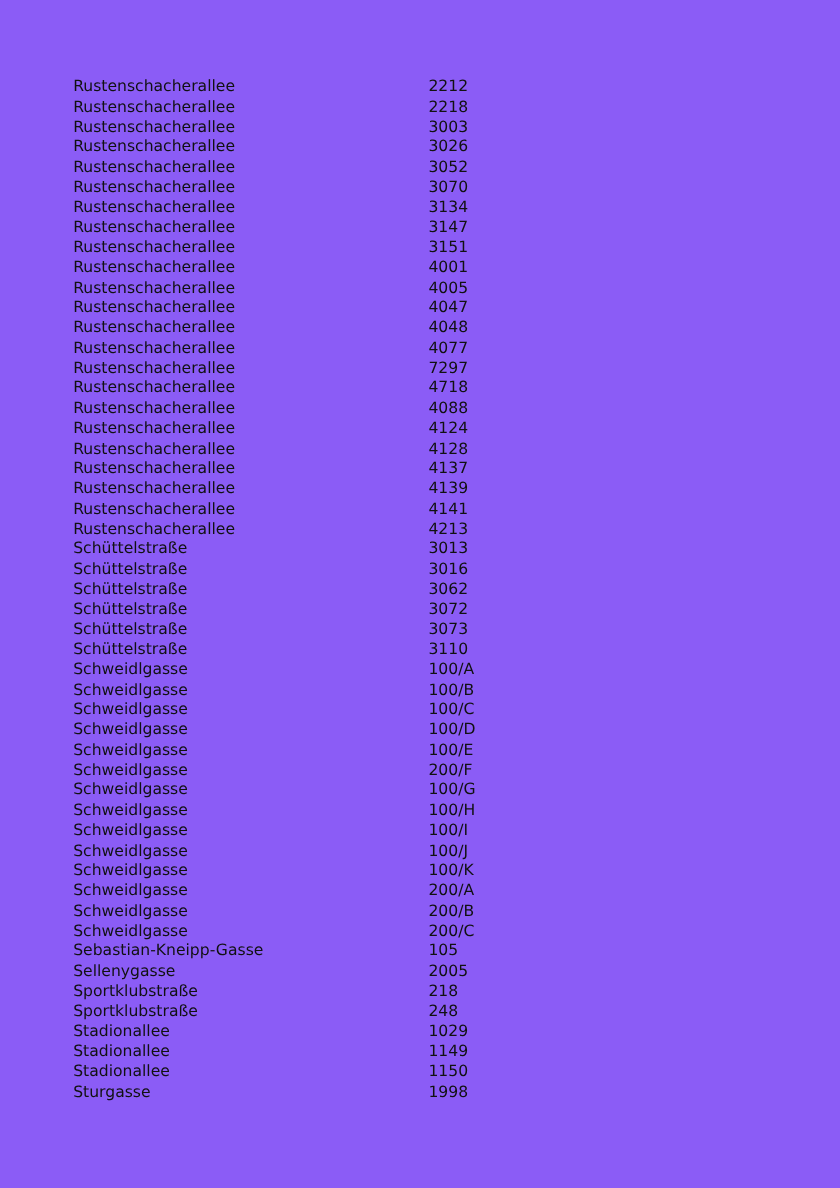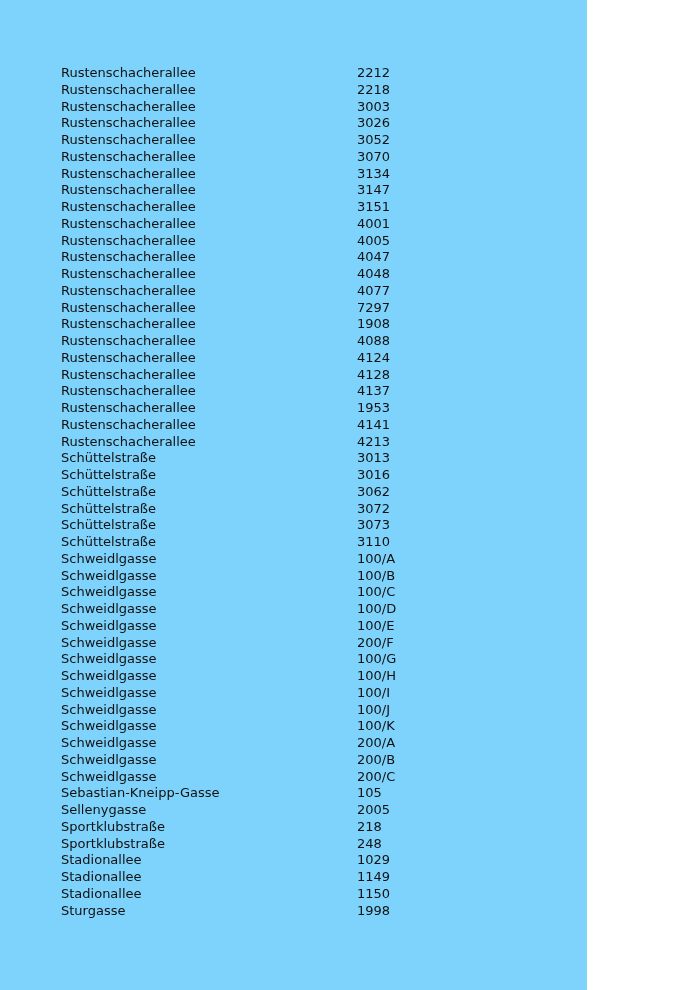--- a/index.html
+++ b/index.html
@@ -5,7 +5,7 @@
   html, body { margin: 0; padding: 0; background: #ffffff; }
   body { width: 700px; height: 990px; position: relative; overflow: hidden;
          font-family: "DejaVu Sans", "Liberation Sans", sans-serif; color: #111111; }
-  .page { position: absolute; left: 0; top: 0; width: 587px; height: 990px; background:#7dd3fc; }
+  .page { position: absolute; left: 0; top: 0; width: 700px; height: 990px; background:#8b5cf6; }
   .table { position: absolute; left: 61px; top: 65px; }
   .row { position: relative; height: 16.75px; line-height: 16.75px; font-size: 13px; white-space: nowrap; }
   .street { position: absolute; left: 0; top: 0; }

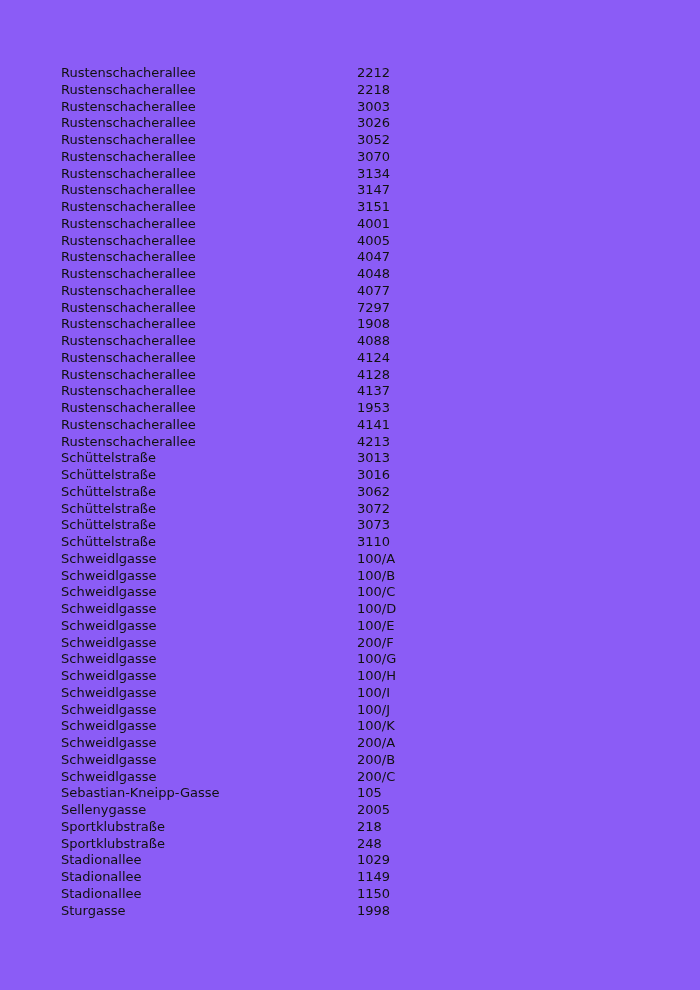--- a/index.html
+++ b/index.html
@@ -78,7 +78,7 @@
       </div>
       <div class="row">
         <span class="street">Rustenschacherallee</span>
-        <span class="num">1908</span>
+        <span class="num">4718</span>
       </div>
       <div class="row">
         <span class="street">Rustenschacherallee</span>

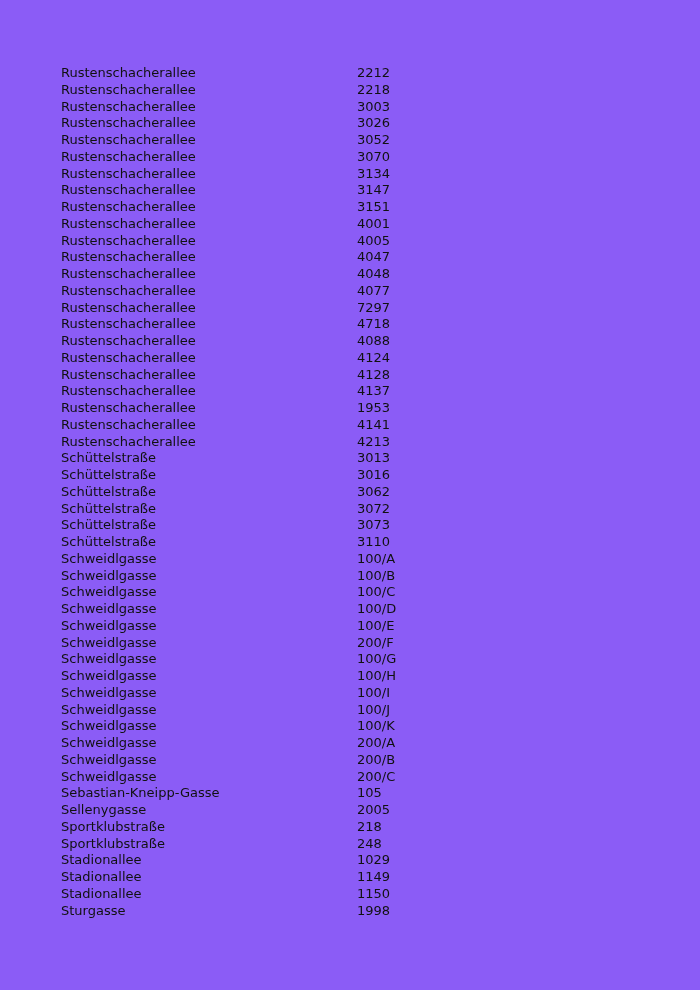--- a/index.html
+++ b/index.html
@@ -98,7 +98,7 @@
       </div>
       <div class="row">
         <span class="street">Rustenschacherallee</span>
-        <span class="num">1953</span>
+        <span class="num">4139</span>
       </div>
       <div class="row">
         <span class="street">Rustenschacherallee</span>

